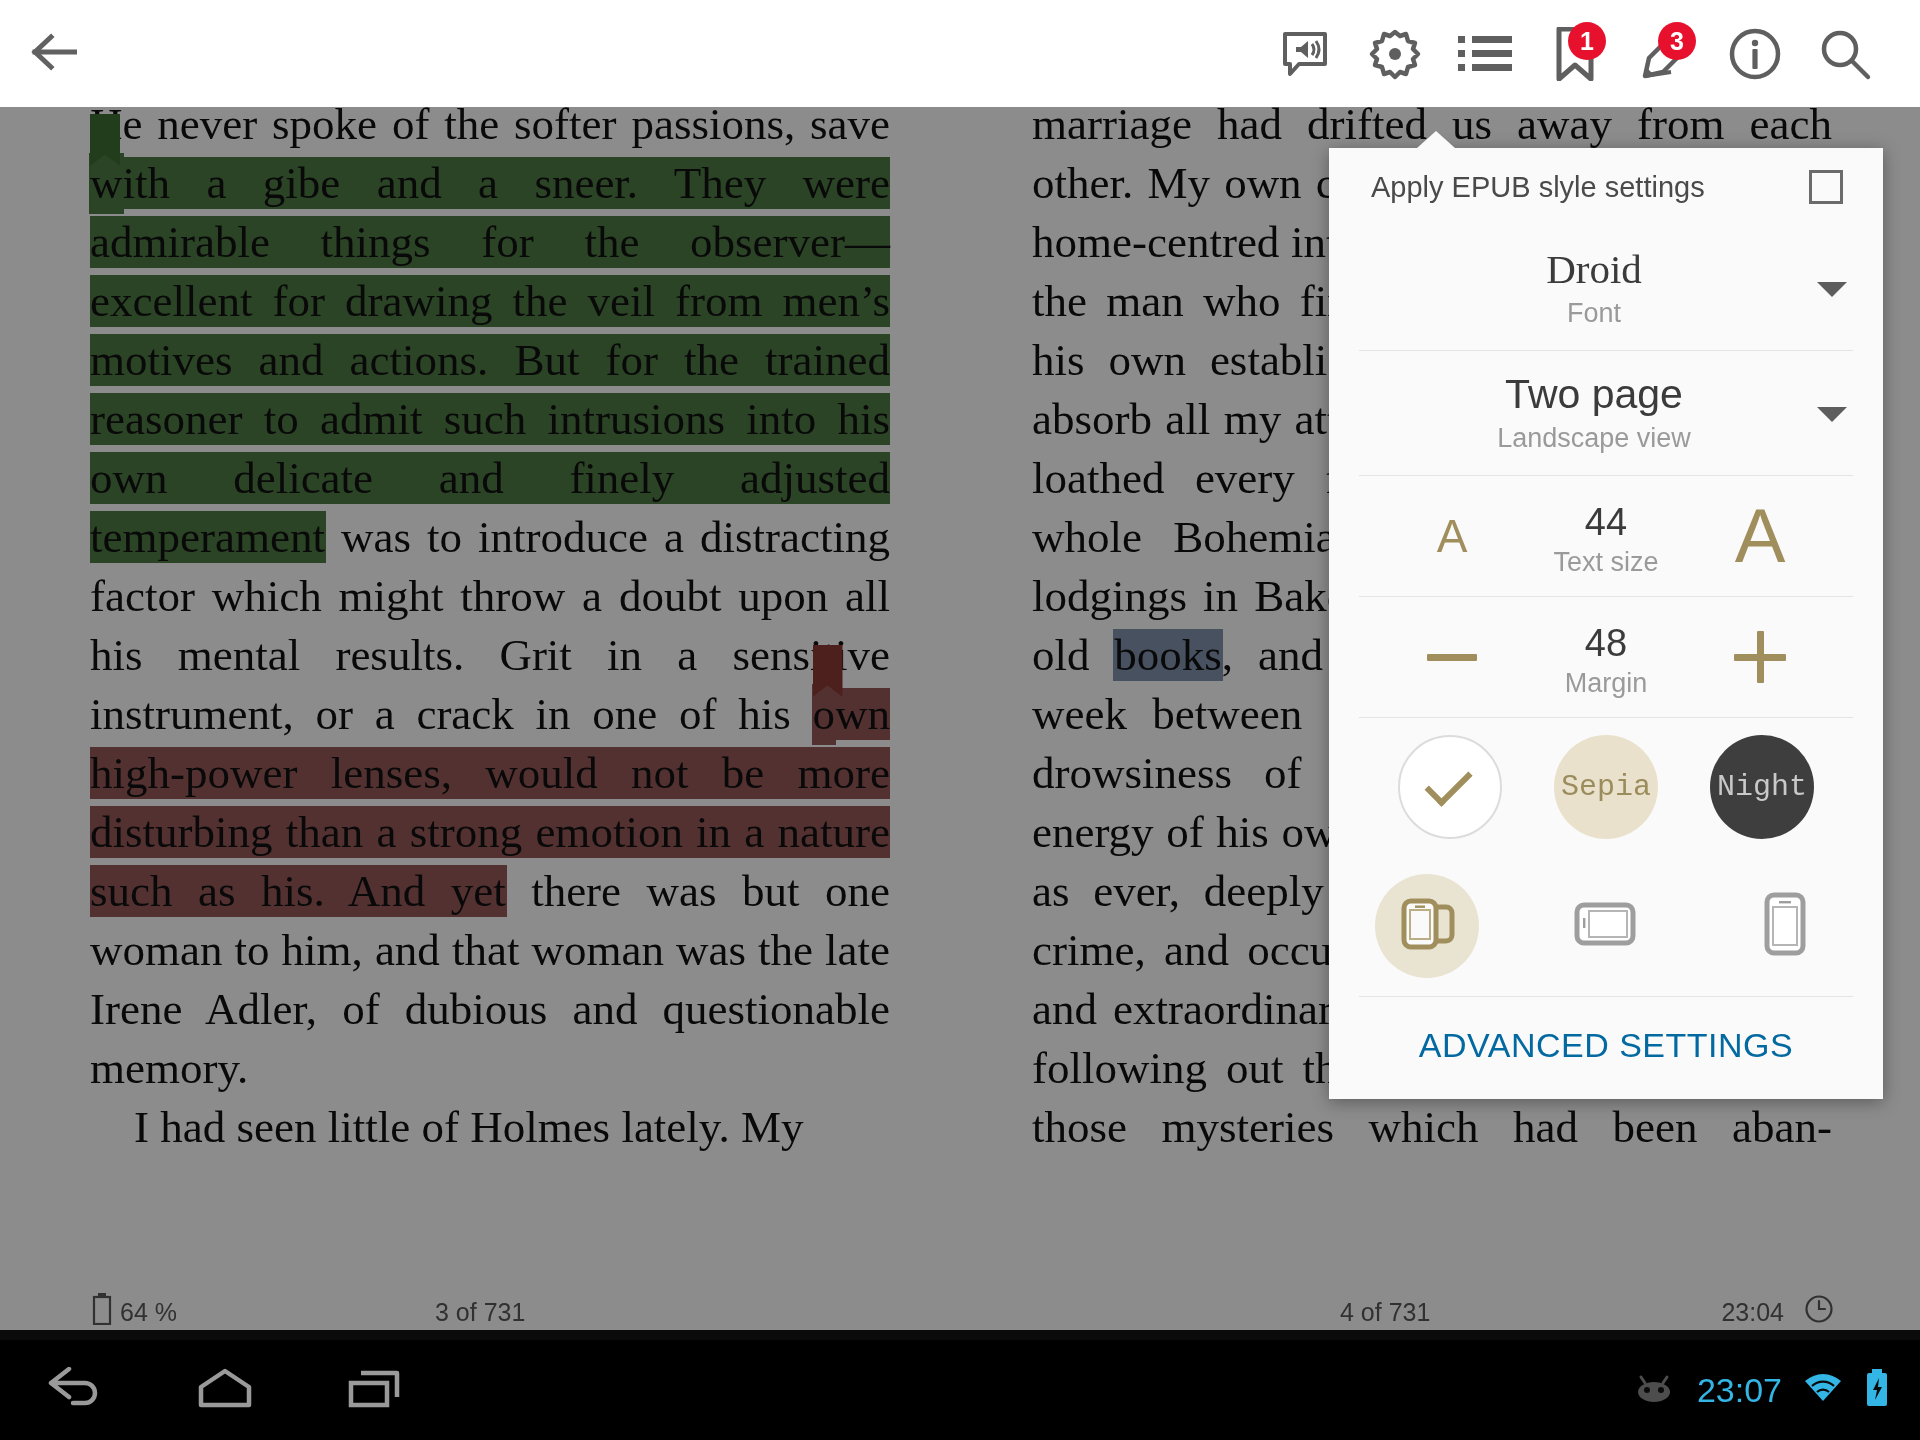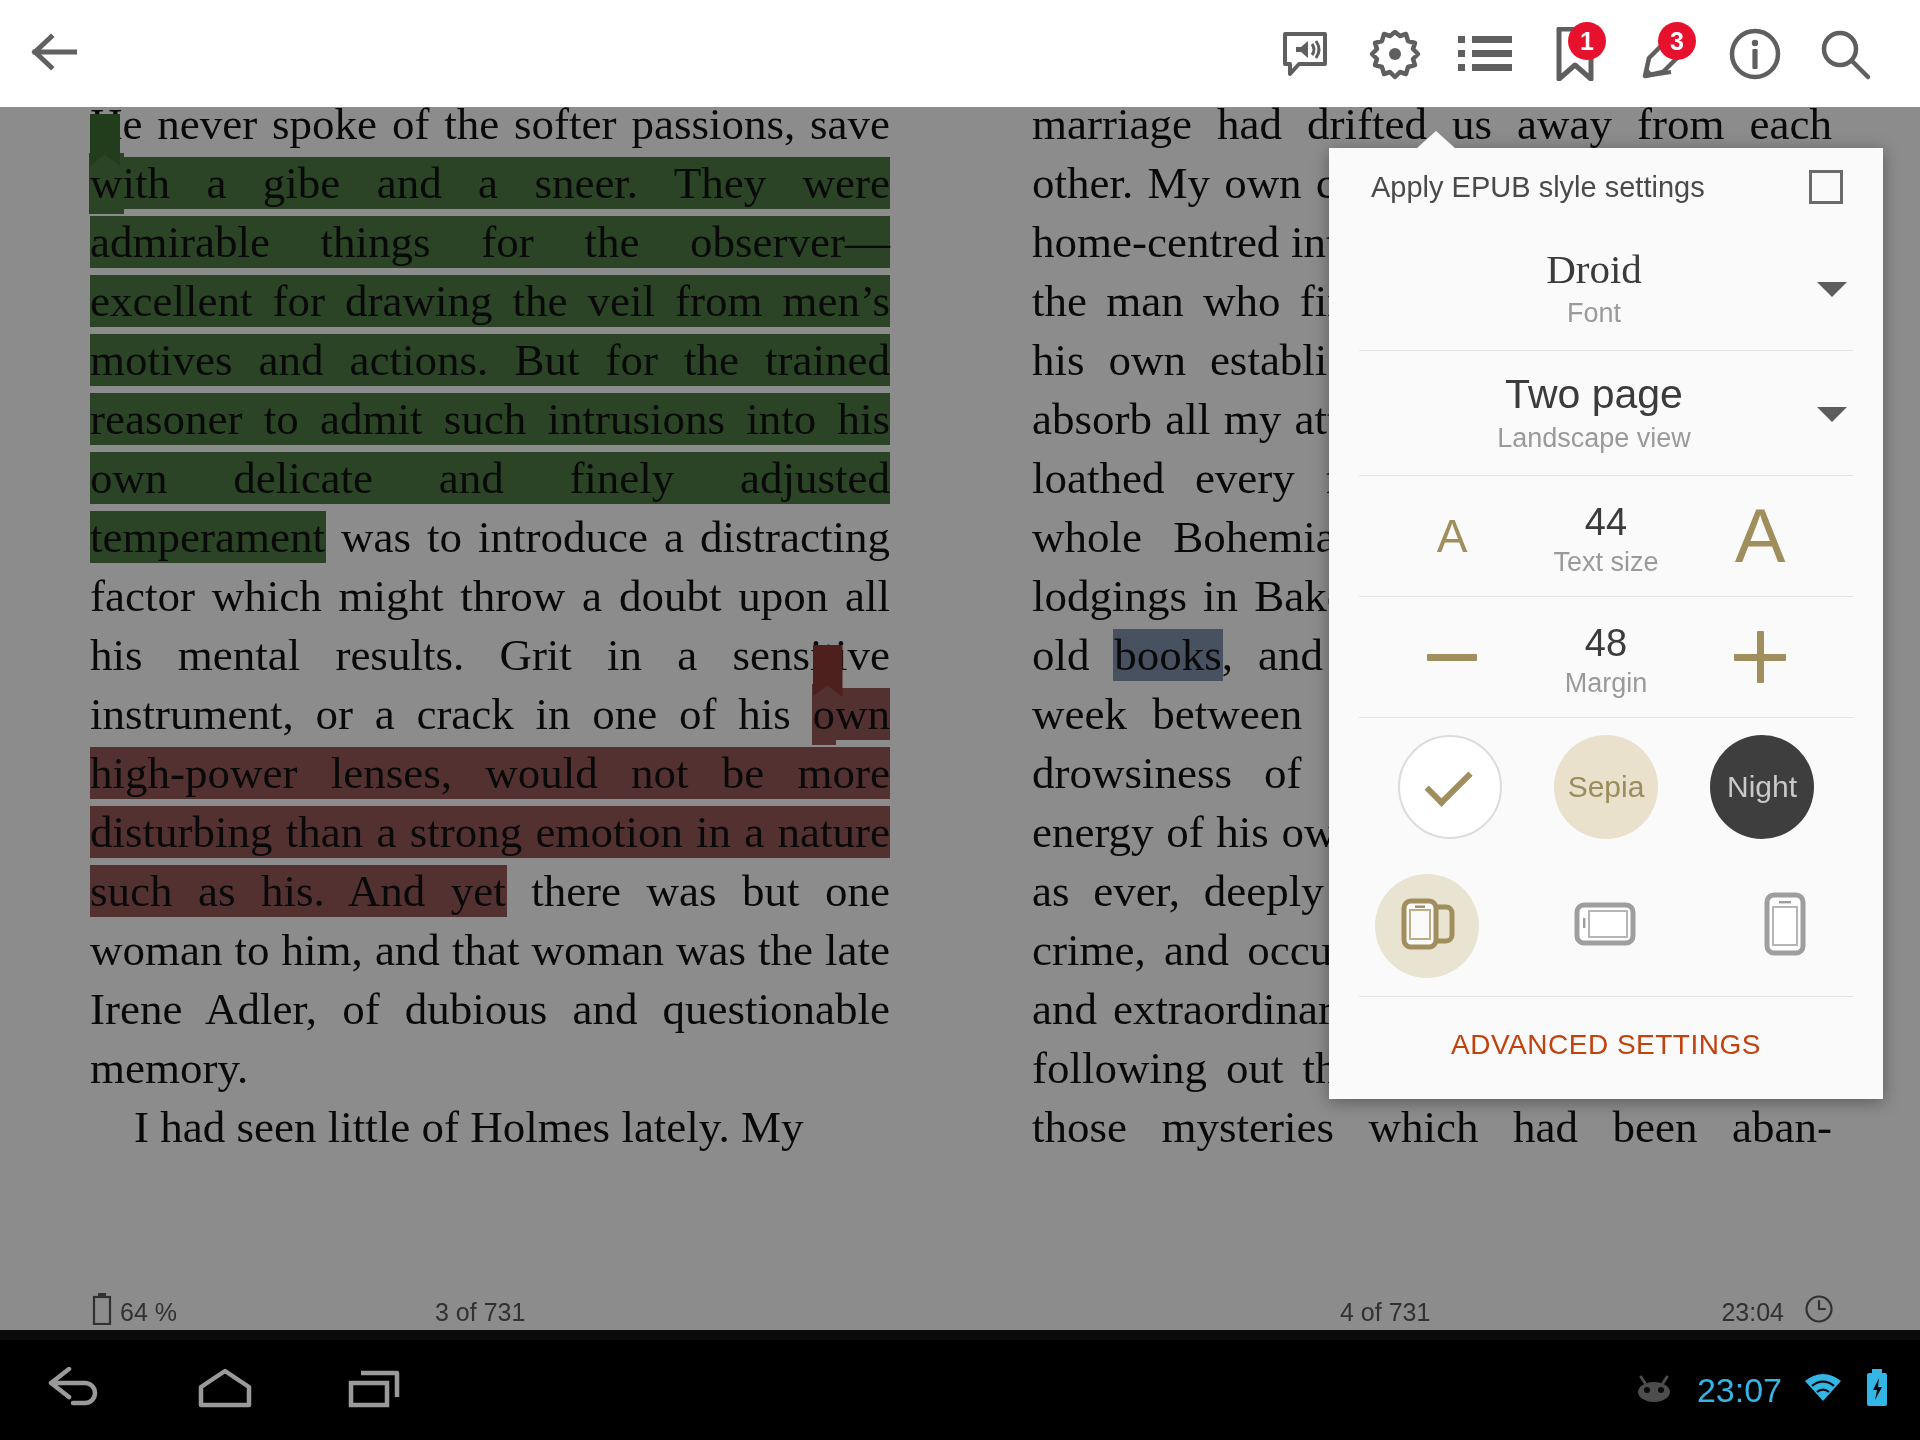--- a/index.html
+++ b/index.html
@@ -259,6 +259,7 @@
     height: 138px;
     display: flex;
     padding: 0 46px;
+    font-family: Liberation Mono, monospace;
   }
   .theme-cell { width: 150px; display: flex; align-items: center; justify-content: center; }
   .theme-cell + .theme-cell { margin-left: 0; }

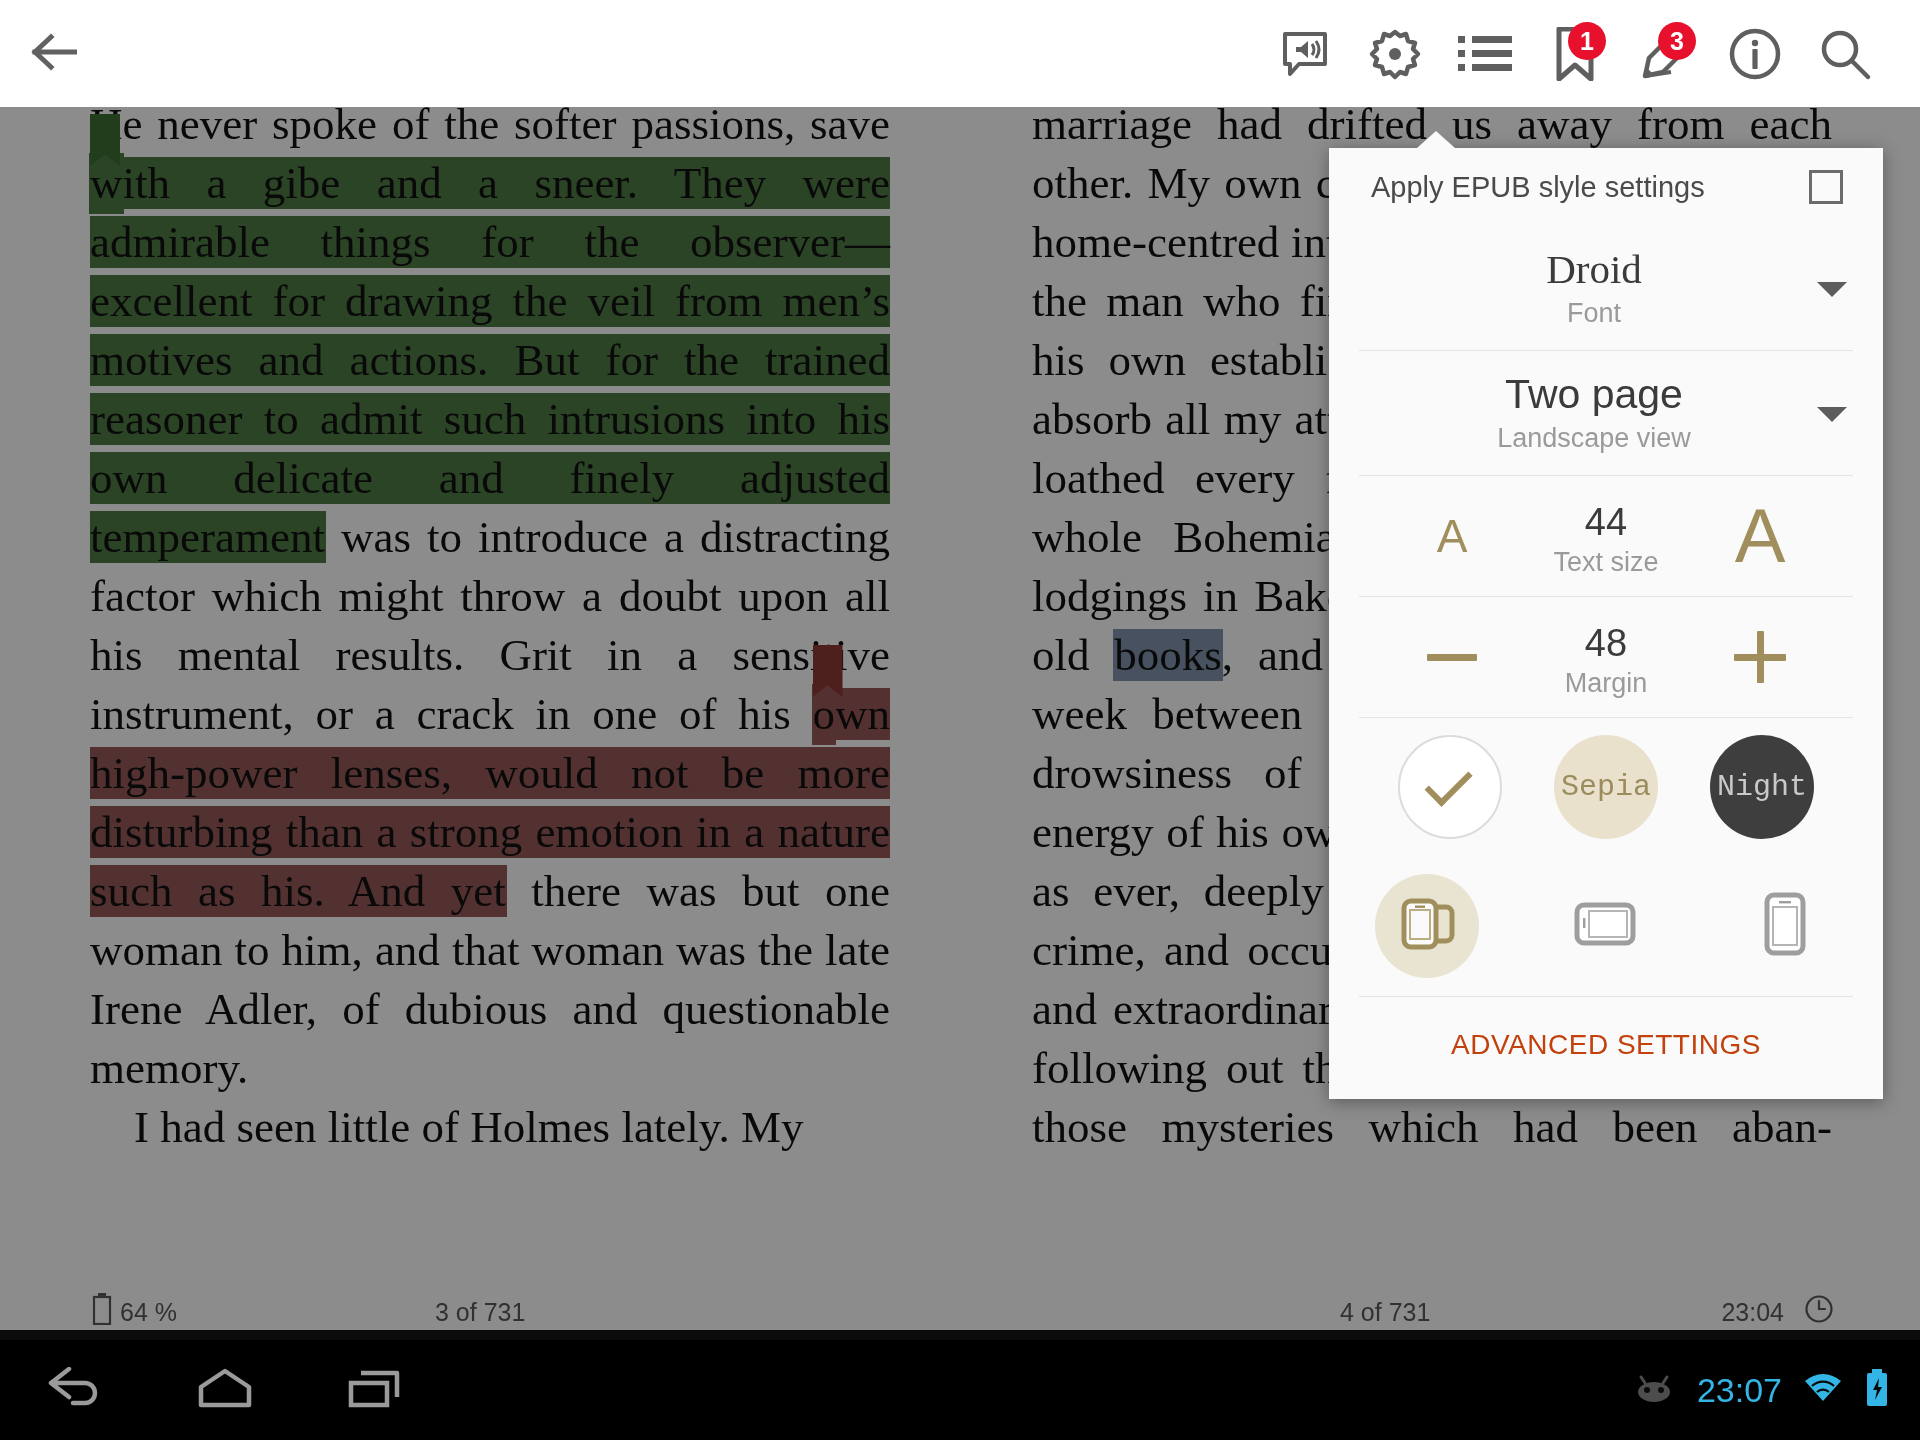--- a/index.html
+++ b/index.html
@@ -299,8 +299,8 @@
     display: flex;
     align-items: center;
     justify-content: center;
-    font-size: 28px;
-    color: #c2410c;
+    font-size: 34px;
+    color: #0369a1;
     letter-spacing: 0.5px;
   }
 

